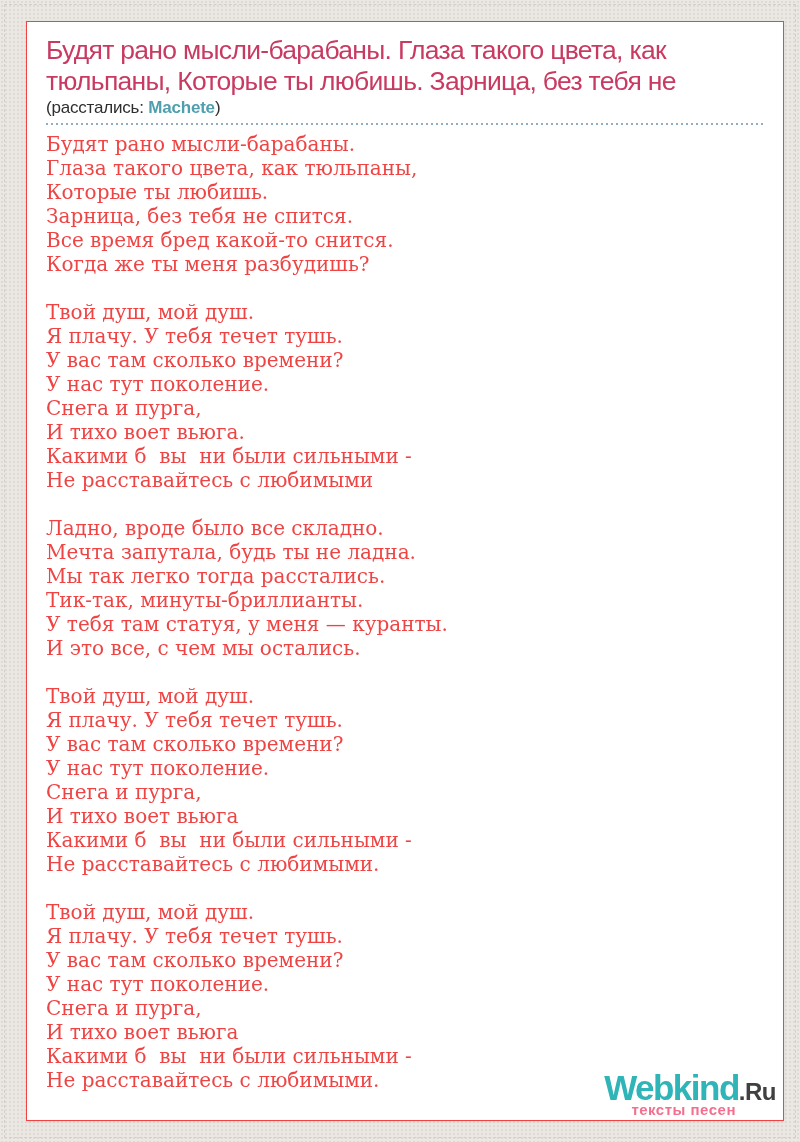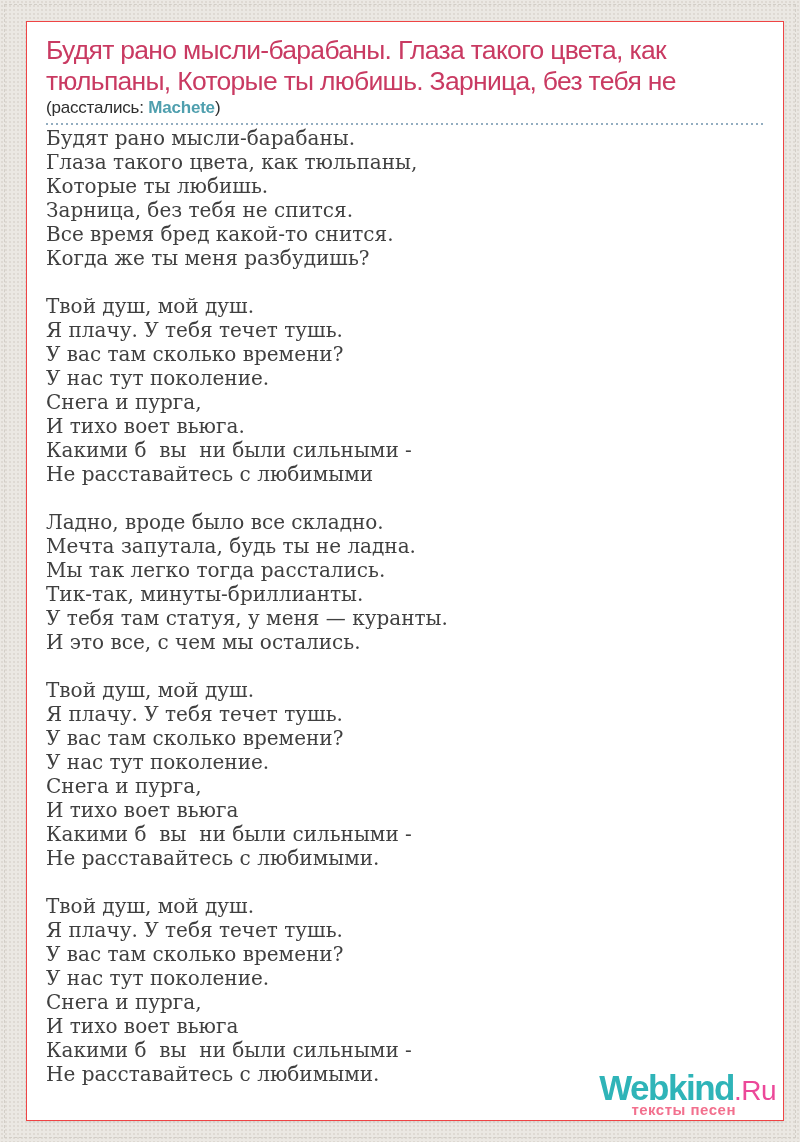--- a/index.html
+++ b/index.html
@@ -62,11 +62,11 @@
       #93adc0 0, #93adc0 2px, rgba(0,0,0,0) 2px, rgba(0,0,0,0) 5px);
   }
   .lyrics {
-    margin-top: 1px;
+    margin-top: 7px;
     font-family: "DejaVu Serif", serif;
     font-size: 20px;
     line-height: 24px;
-    color: #404040;
+    color: #ef4444;
     white-space: pre-wrap;
   }
   .logo {

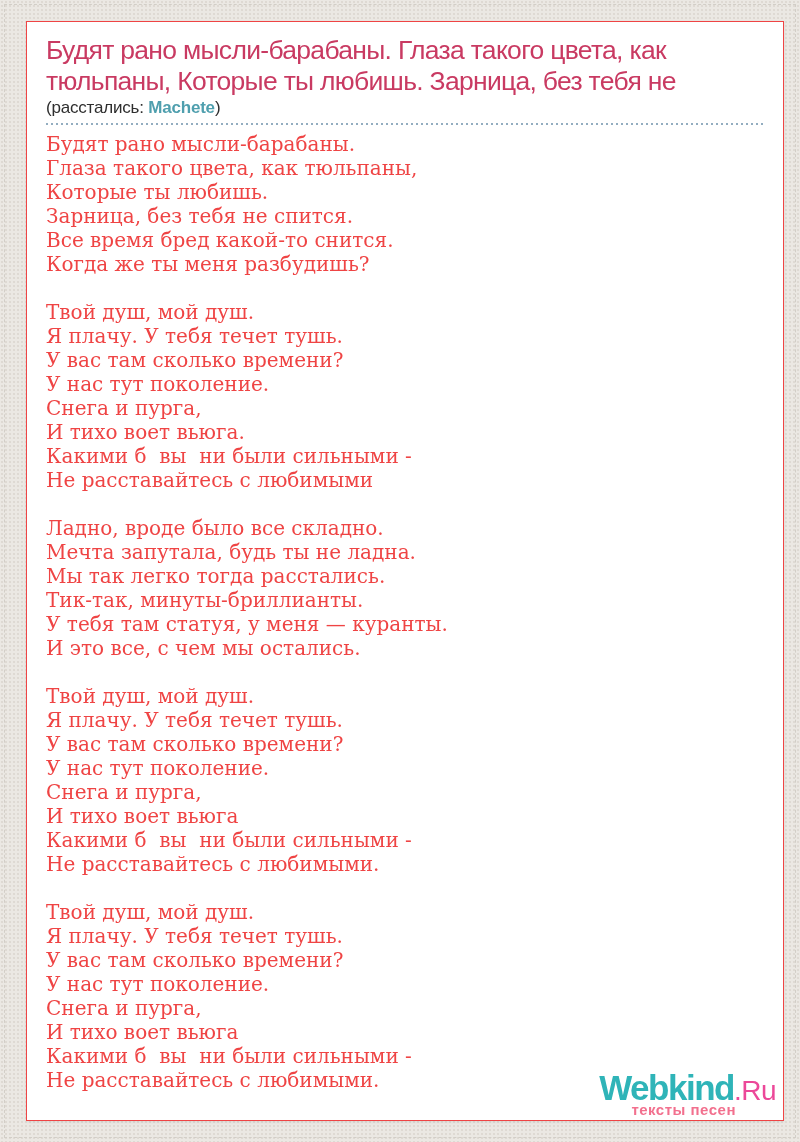--- a/index.html
+++ b/index.html
@@ -85,10 +85,10 @@
     color: #2fb4b8;
   }
   .logo .brand-domain {
-    font-weight: normal;
-    font-size: 28px;
+    font-weight: bold;
+    font-size: 24px;
     letter-spacing: -0.5px;
-    color: #ec4899;
+    color: #404040;
   }
   .logo .tagline {
     font-weight: bold;

